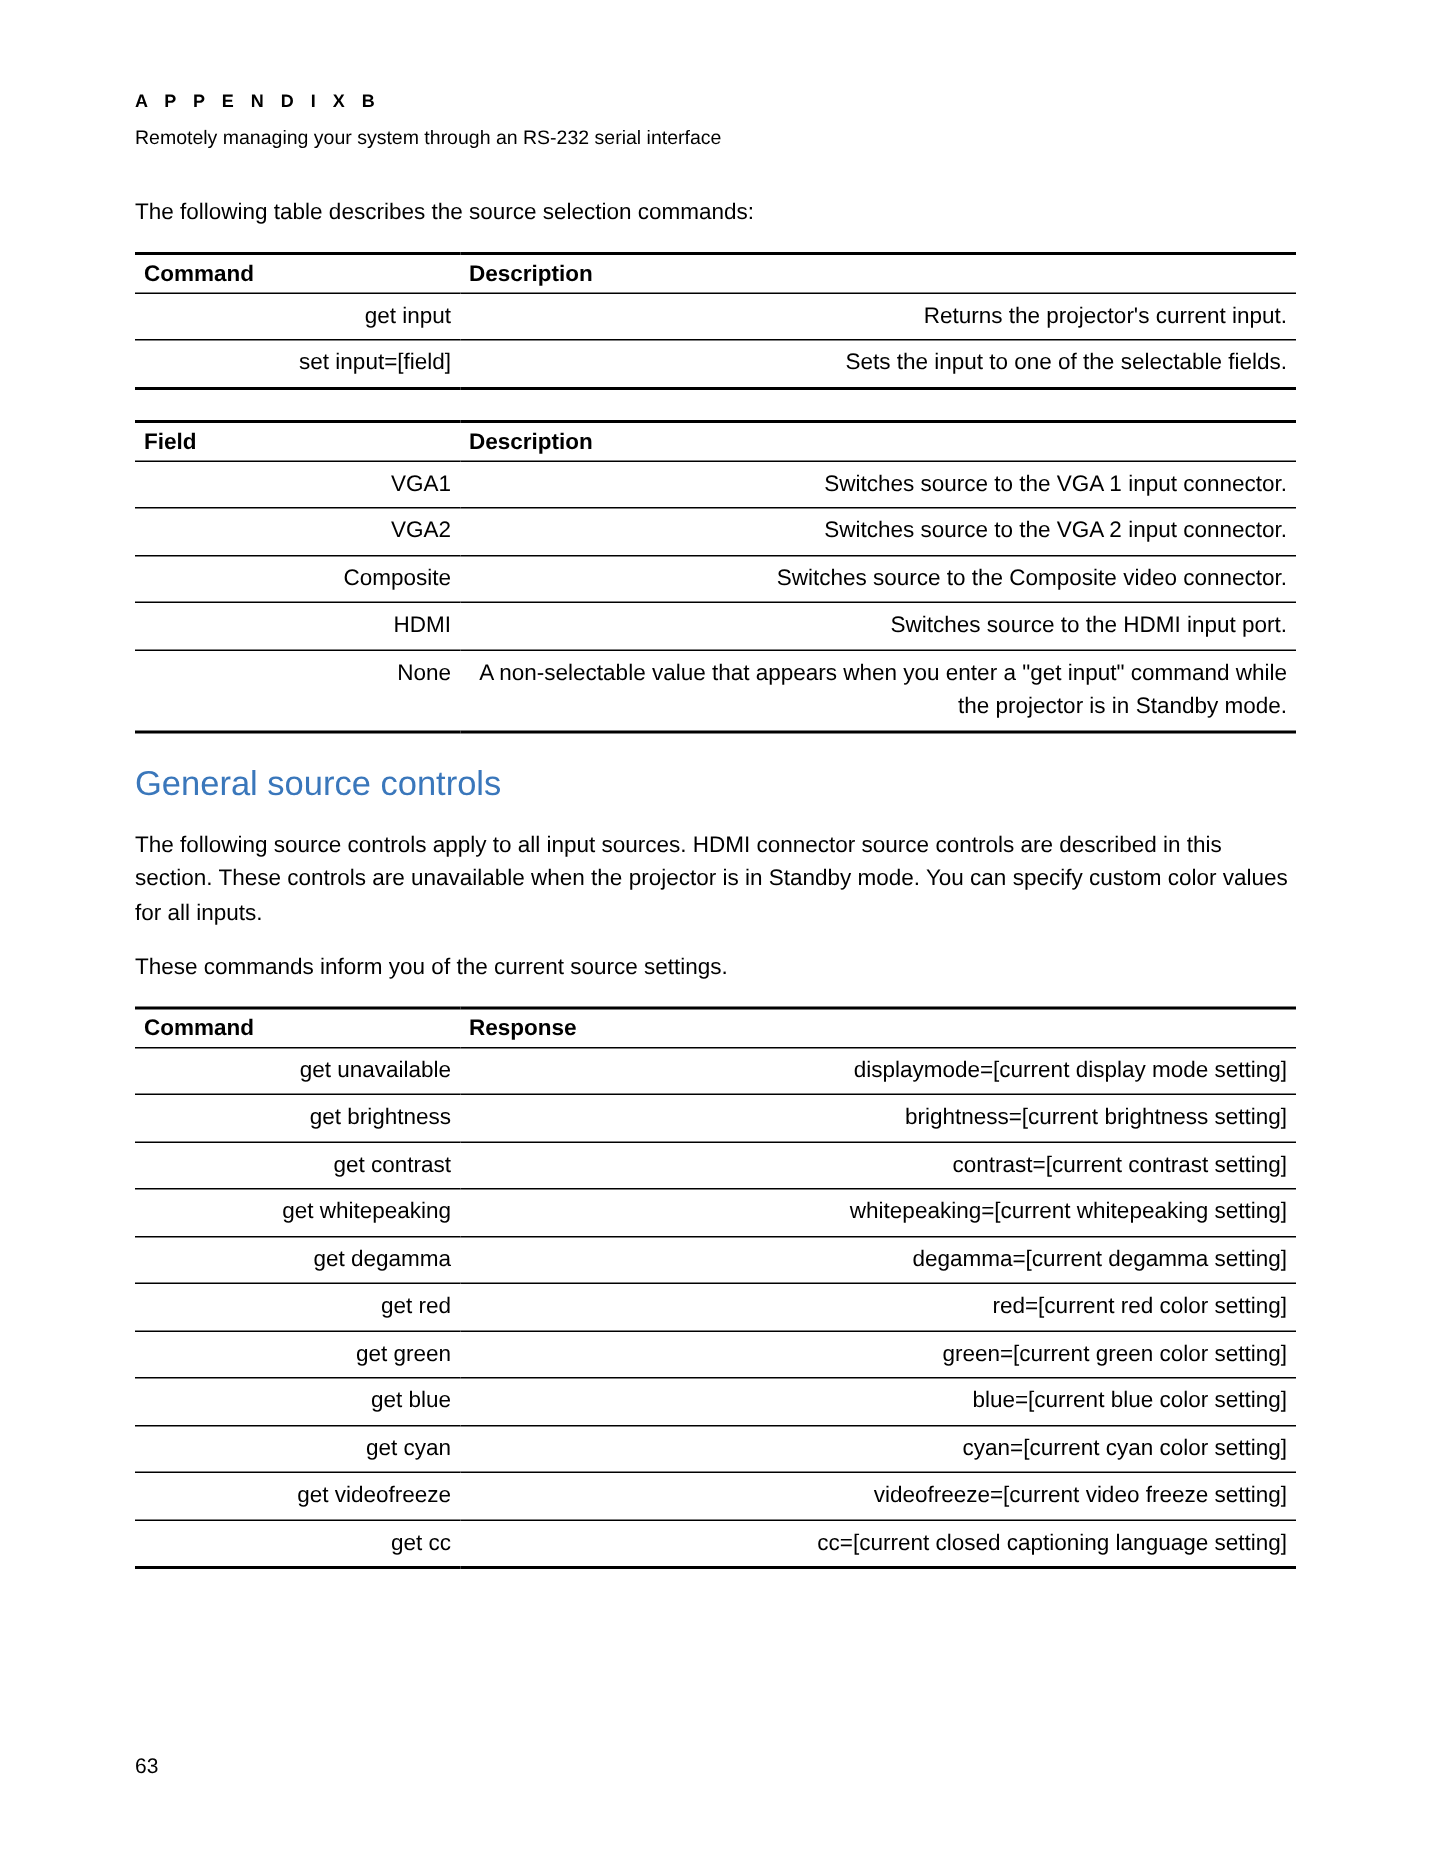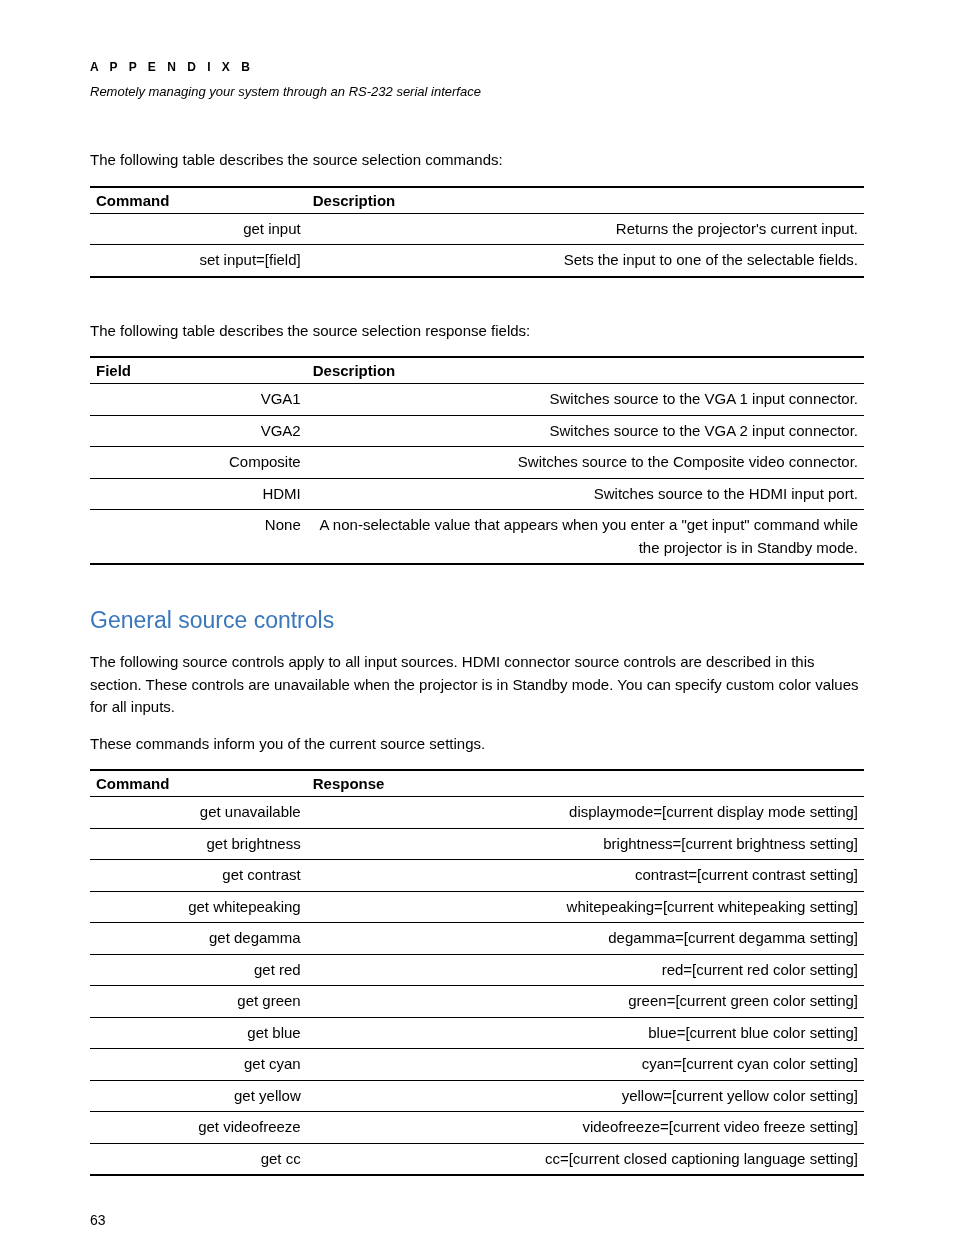--- a/index.html
+++ b/index.html
@@ -24,8 +24,7 @@
   }
   .subtitle {
     font-size: 13px;
-    margin-bottom: 50px;
-    font-style: italic;
+    margin-bottom: 32px;
   }
   .intro {
     font-size: 15px;

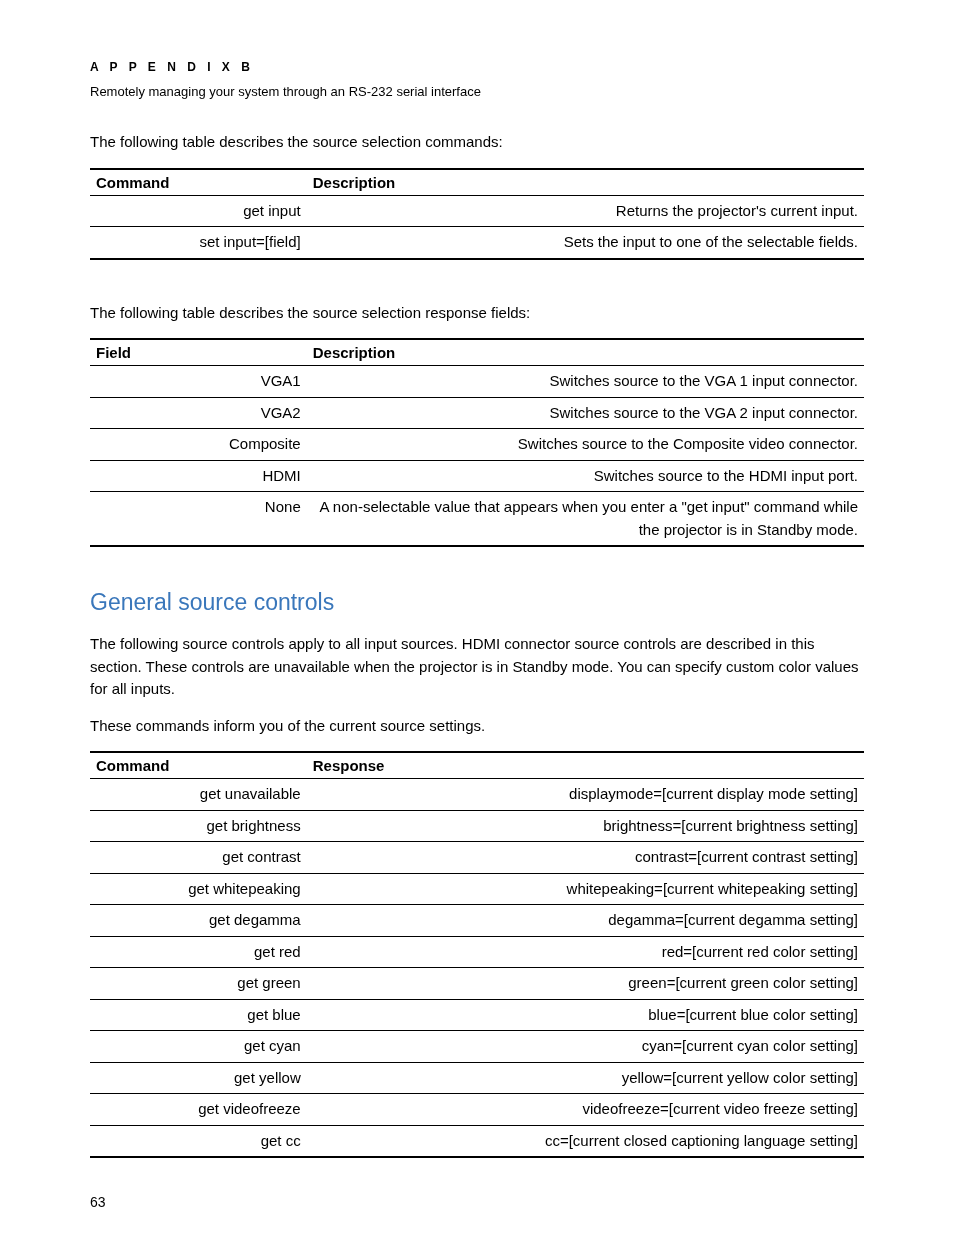--- a/index.html
+++ b/index.html
@@ -34,7 +34,7 @@
   table {
     width: 100%;
     border-collapse: collapse;
-    margin-bottom: 42px;
+    margin-bottom: 20px;
     font-size: 15px;
   }
   table thead th {

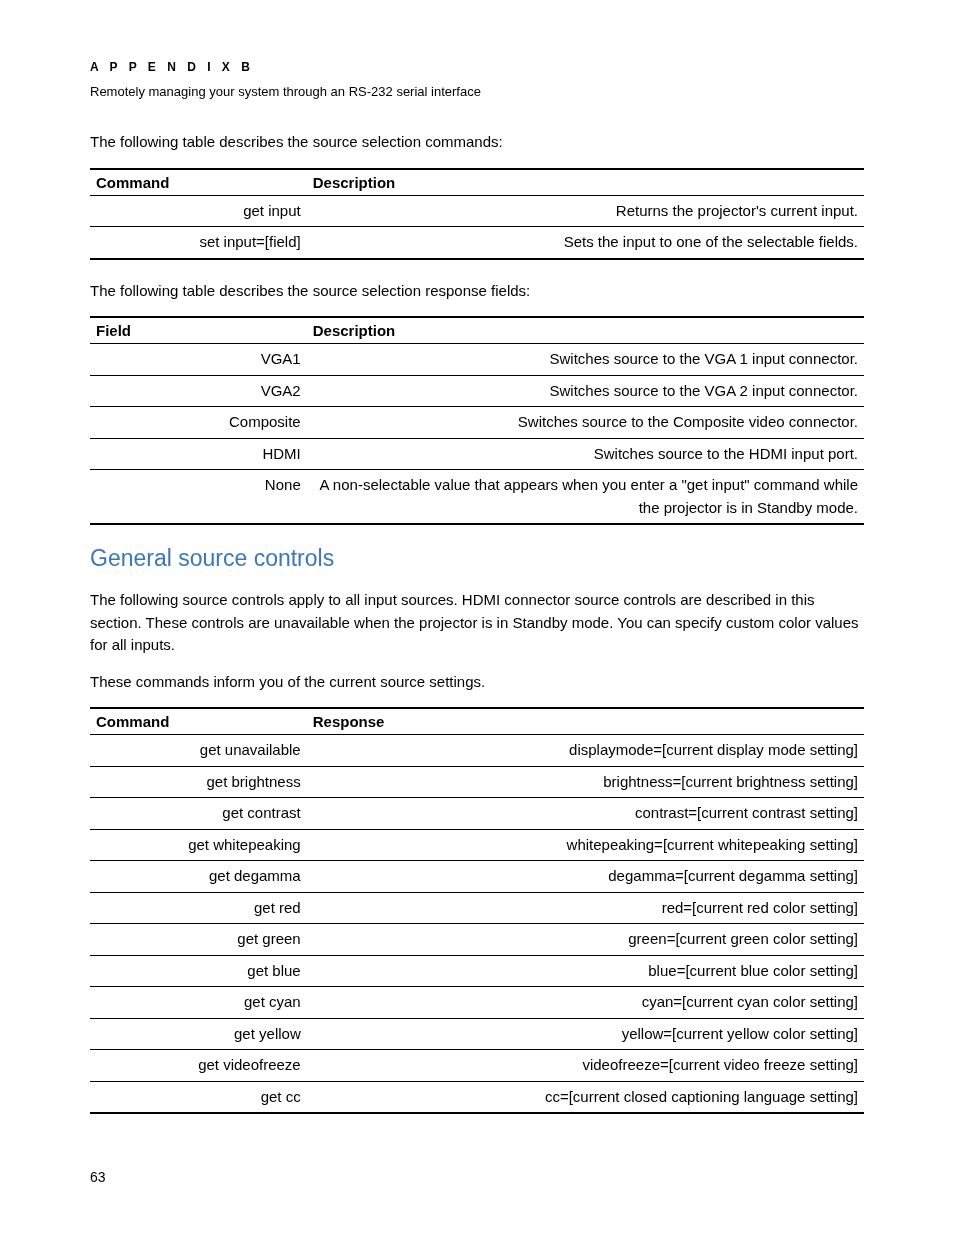--- a/index.html
+++ b/index.html
@@ -100,7 +100,6 @@
       </tbody>
   </table>
 
-  <div class="intro">The following table describes the source selection response fields:</div>
 
   <table>
     <thead>

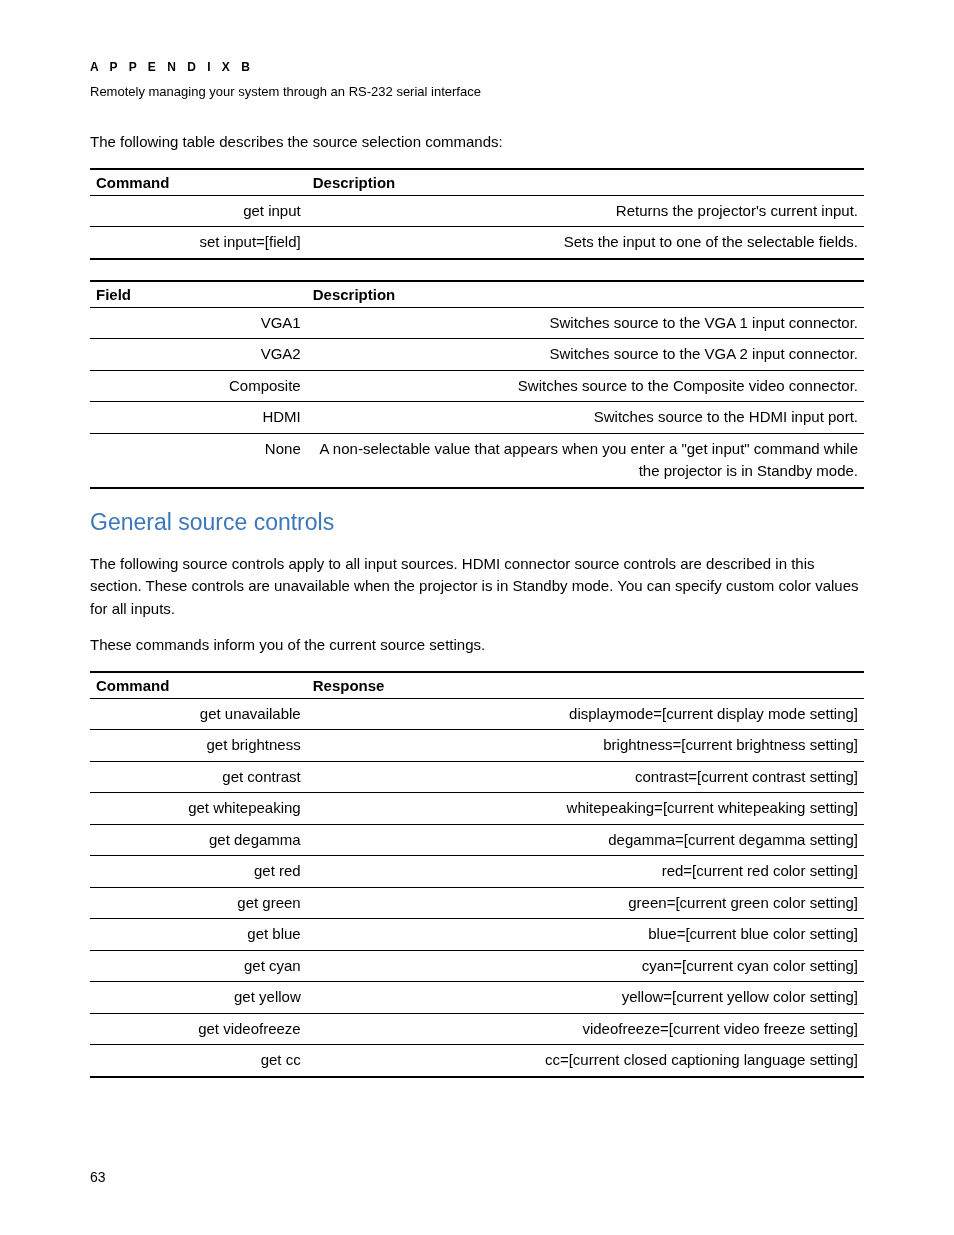--- a/index.html
+++ b/index.html
@@ -181,10 +181,6 @@
           <td>cyan=[current cyan color setting]</td>
         </tr>
         <tr>
-          <td class="col-left">get yellow</td>
-          <td>yellow=[current yellow color setting]</td>
-        </tr>
-        <tr>
           <td class="col-left">get videofreeze</td>
           <td>videofreeze=[current video freeze setting]</td>
         </tr>

